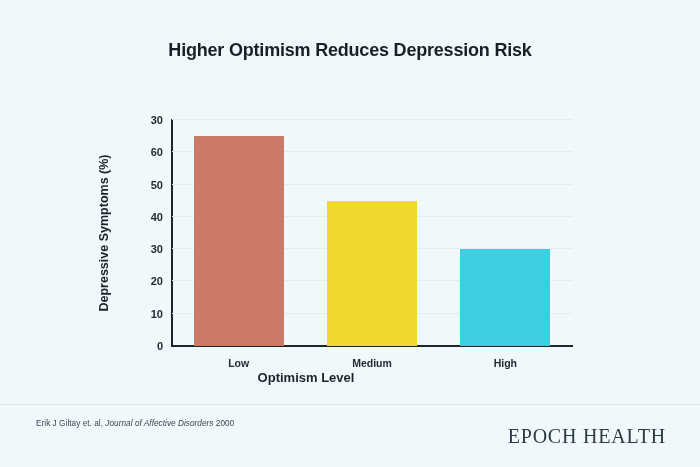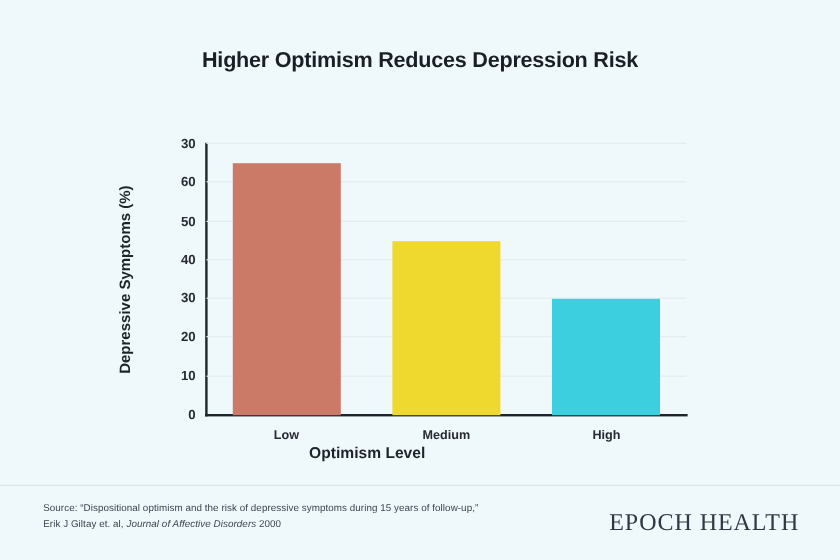--- a/index.html
+++ b/index.html
@@ -211,7 +211,6 @@
 <div class="footer-rule"></div>
 
 <div class="source">
-  <div>Source: “Dispositional optimism and the risk of depressive symptoms during 15 years of follow-up,”</div>
   <div><span>Erik J Giltay et. al, </span><em>Journal of Affective Disorders</em><span> 2000</span></div>
 </div>
 

